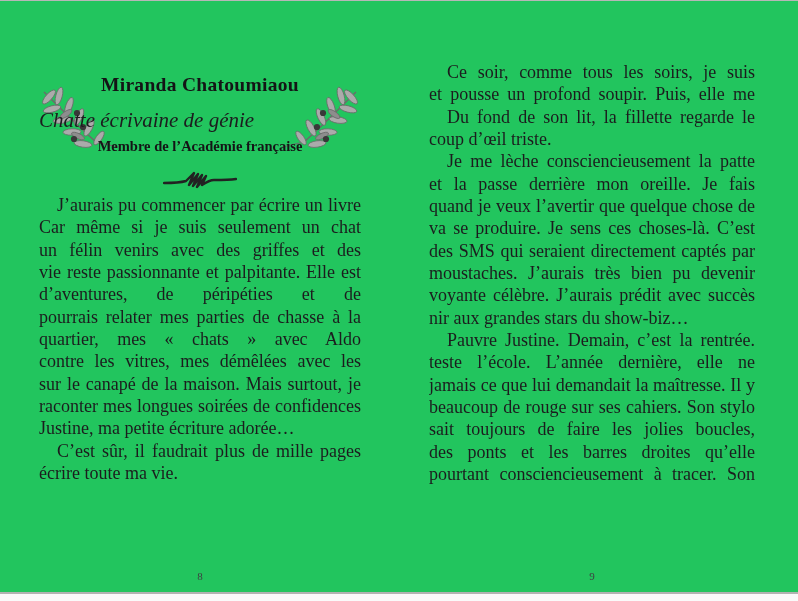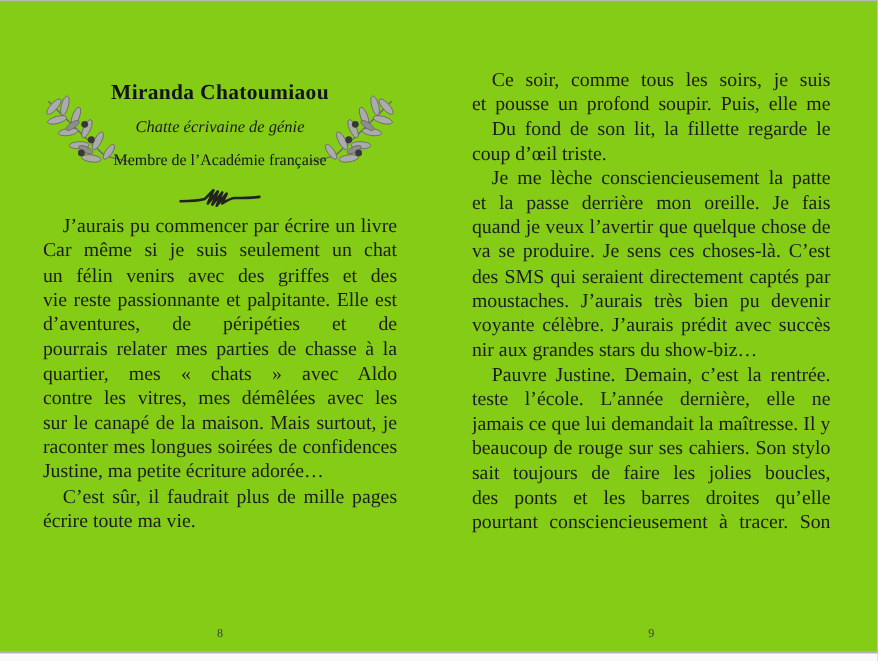--- a/index.html
+++ b/index.html
@@ -4,7 +4,7 @@
 <style>
   html,body{margin:0;padding:0;background:#ffffff;}
   .spread{
-    position:relative;width:798px;height:601px;background:#84cc16;overflow:hidden;
+    position:relative;width:798px;height:601px;background:#22c55e;overflow:hidden;
     font-family:"Liberation Serif","DejaVu Serif",serif;color:#1c1c1e;
   }
   .edge-top{position:absolute;top:0;left:0;width:798px;height:1px;background:#b7b7b7;}

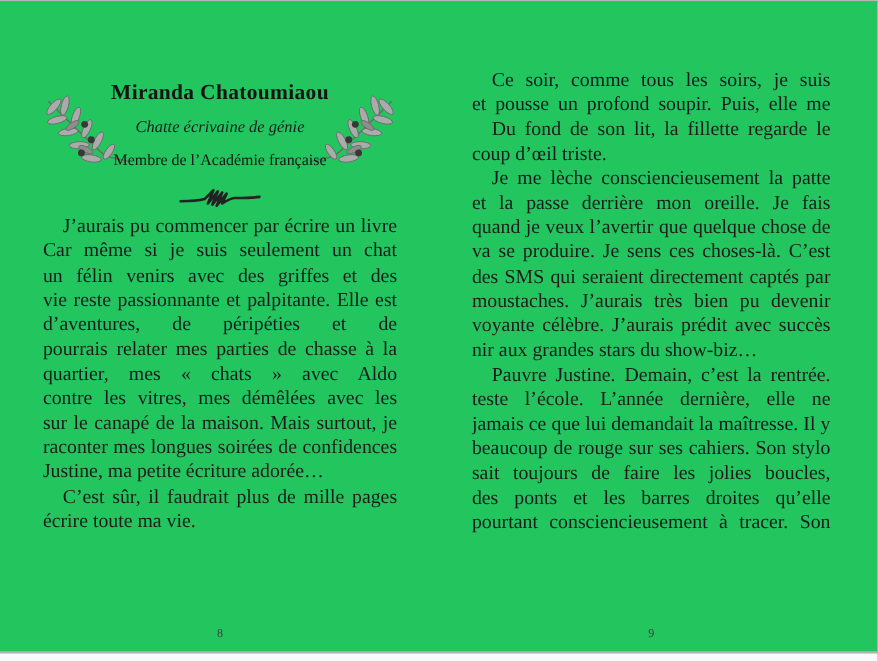--- a/index.html
+++ b/index.html
@@ -18,8 +18,8 @@
   
   .book-title{position:absolute;top:74px;left:0;width:100%;margin:0;text-align:center;
     font-size:19.5px;font-weight:700;letter-spacing:.3px;color:#141416;}
-  .book-subtitle{position:absolute;top:108px;left:0;width:100%;text-align:center;
-    font-size:15px;font-style:italic;color:#1c1c1e;}
+  .book-subtitle{position:absolute;top:108px;left:0;width:100%;
+    font-size:21px;font-style:italic;color:#1c1c1e;}
   .book-affiliation{position:absolute;top:138px;left:0;width:100%;text-align:center;
     font-size:14.5px;font-weight:400;color:#141416;}
   .branch{position:absolute;width:84px;height:78px;}

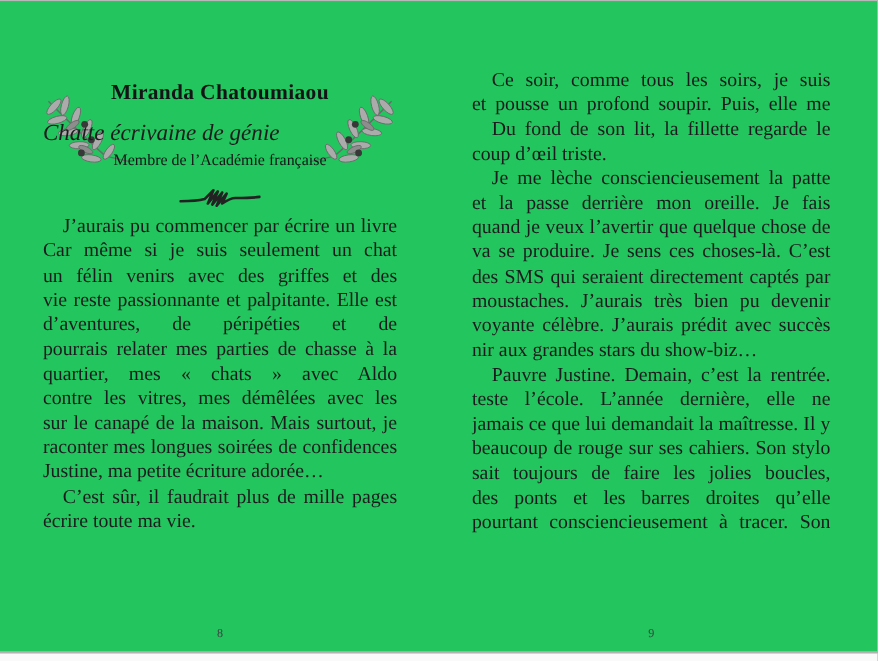--- a/index.html
+++ b/index.html
@@ -21,7 +21,7 @@
   .book-subtitle{position:absolute;top:108px;left:0;width:100%;
     font-size:21px;font-style:italic;color:#1c1c1e;}
   .book-affiliation{position:absolute;top:138px;left:0;width:100%;text-align:center;
-    font-size:14.5px;font-weight:400;color:#141416;}
+    font-size:14.5px;font-weight:700;color:#141416;}
   .branch{position:absolute;width:84px;height:78px;}
   .branch-left{left:-3px;top:84px;}
   .branch-right{right:-3px;top:84px;transform:scaleX(-1);}

